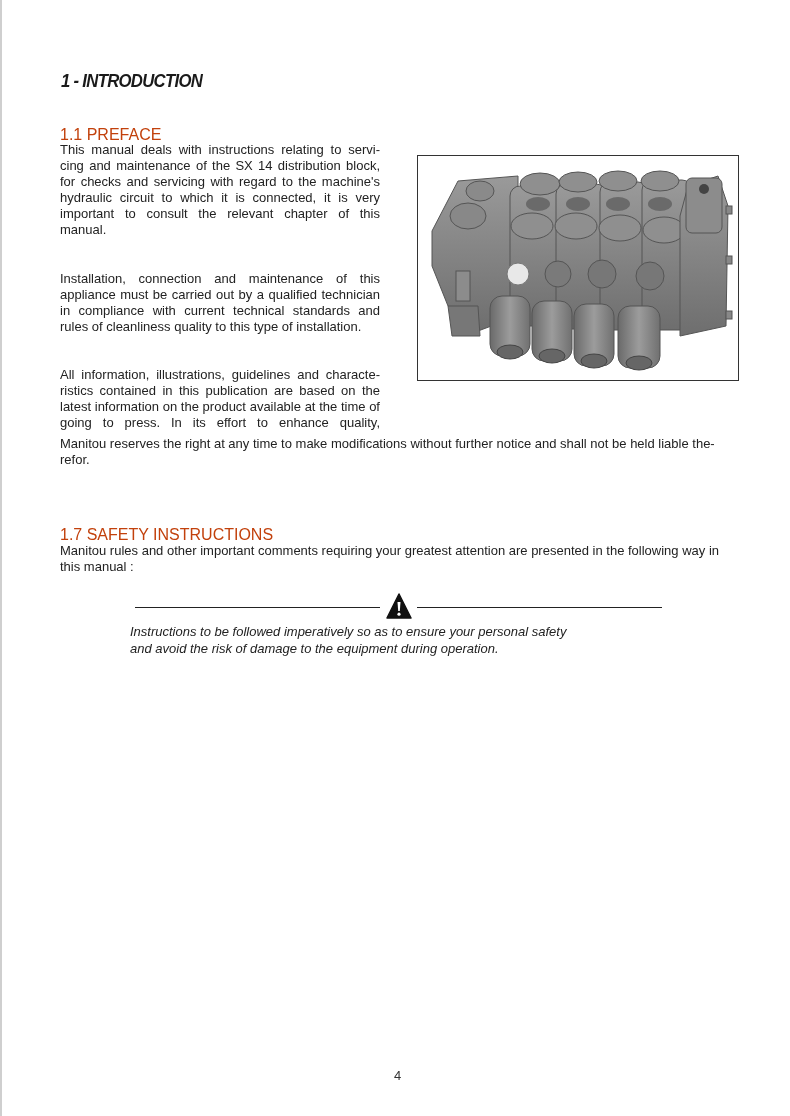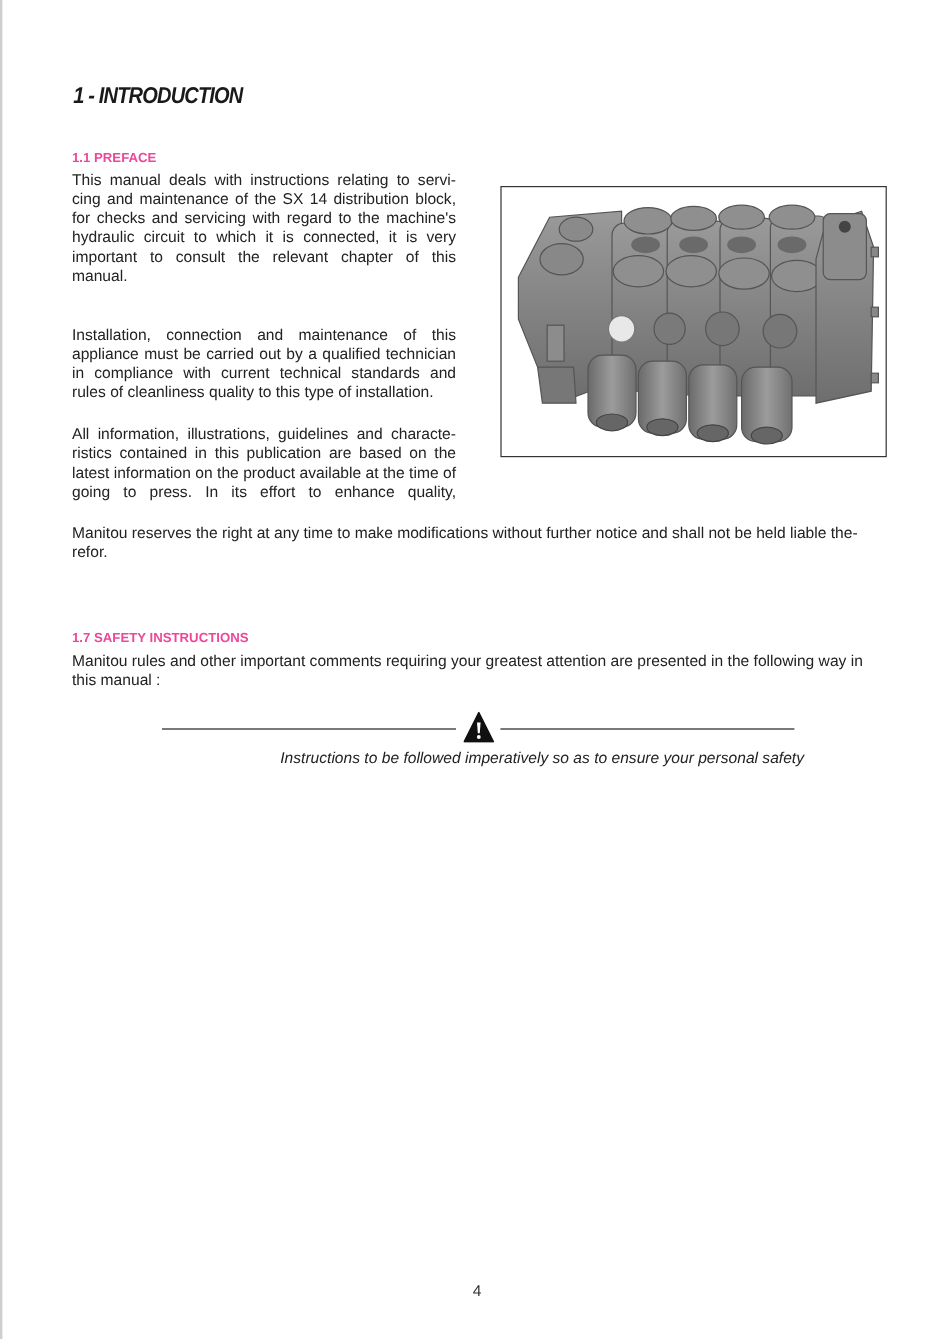--- a/index.html
+++ b/index.html
@@ -14,7 +14,7 @@
     transform: scaleX(0.88); transform-origin: left top; color: #1a1a1a;
   }
   .section-heading {
-    position: absolute; left: 60px; font-size: 11px; font-weight: bold; color: #ec4899;
+    position: absolute; left: 60px; font-size: 16px; font-weight: normal; color: #c2410c;
   }
   .para {
     position: absolute; left: 60px; font-size: 13px; line-height: 16px; color: #222;

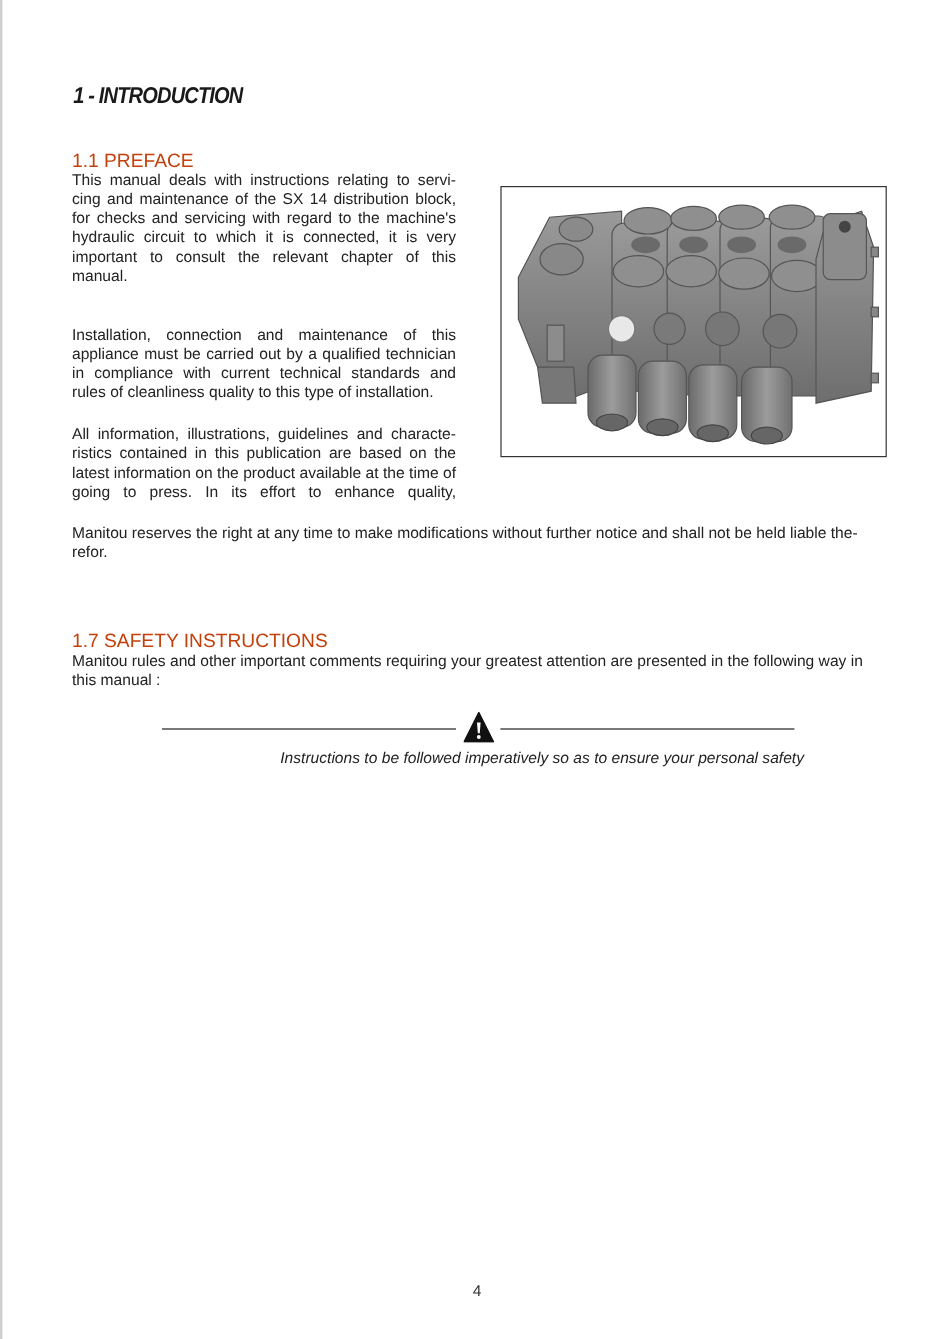--- a/index.html
+++ b/index.html
@@ -44,7 +44,7 @@
 <div class="section-heading" style="top:126px;">1.1 PREFACE</div>
 <div class="para narrow justify" style="top:142px;">This manual deals with instructions relating to servi-cing and maintenance of the SX 14 distribution block, for checks and servicing with regard to the machine's hydraulic circuit to which it is connected, it is very important to consult the relevant chapter of this manual.</div>
 <div class="para narrow justify" style="top:271px;">Installation, connection and maintenance of this appliance must be carried out by a qualified technician in compliance with current technical standards and rules of cleanliness quality to this type of installation.</div>
-<div class="para narrow justify" style="top:354px; text-align-last: justify;">All information, illustrations, guidelines and characte-ristics contained in this publication are based on the latest information on the product available at the time of going to press. In its effort to enhance quality,</div>
+<div class="para narrow justify" style="top:367px; text-align-last: justify;">All information, illustrations, guidelines and characte-ristics contained in this publication are based on the latest information on the product available at the time of going to press. In its effort to enhance quality,</div>
 <div class="para wide" style="top:436px;">Manitou reserves the right at any time to make modifications without further notice and shall not be held liable the-refor.</div>
 
 <div class="figure-frame">

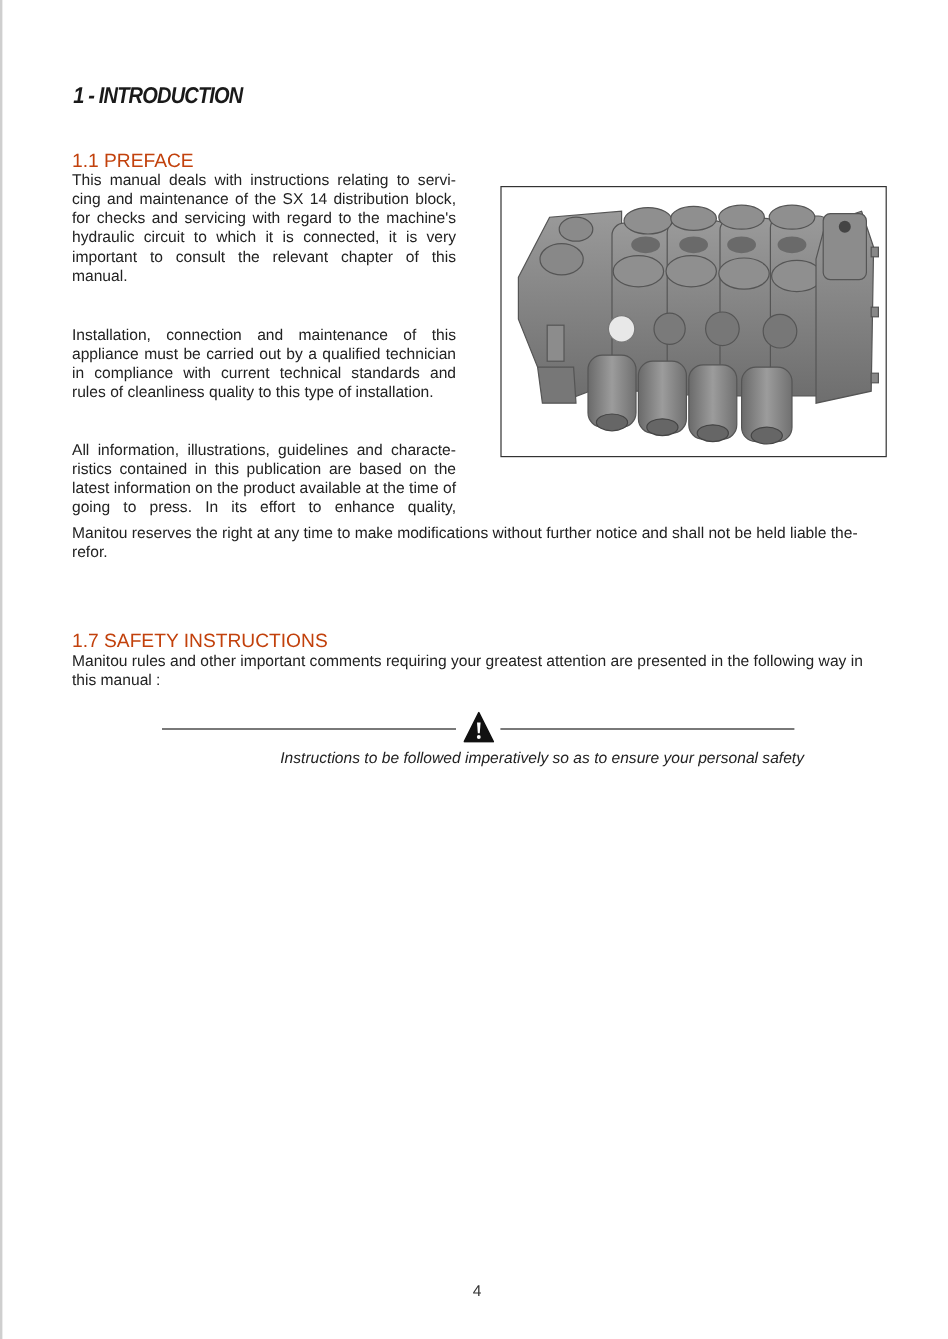--- a/index.html
+++ b/index.html
@@ -30,7 +30,7 @@
   .warn-icon { position: absolute; left: 386px; top: 593px; }
   .warn-text {
     position: absolute; left: 130px; width: 540px; top: 623px;
-    text-align: right; font-style: italic; font-size: 13px; line-height: 17px; color: #222;
+    text-align: left; font-style: italic; font-size: 13px; line-height: 17px; color: #222;
   }
   .page-number { position: absolute; left: 394px; top: 1068px; font-size: 13px; color: #333; }
 </style>

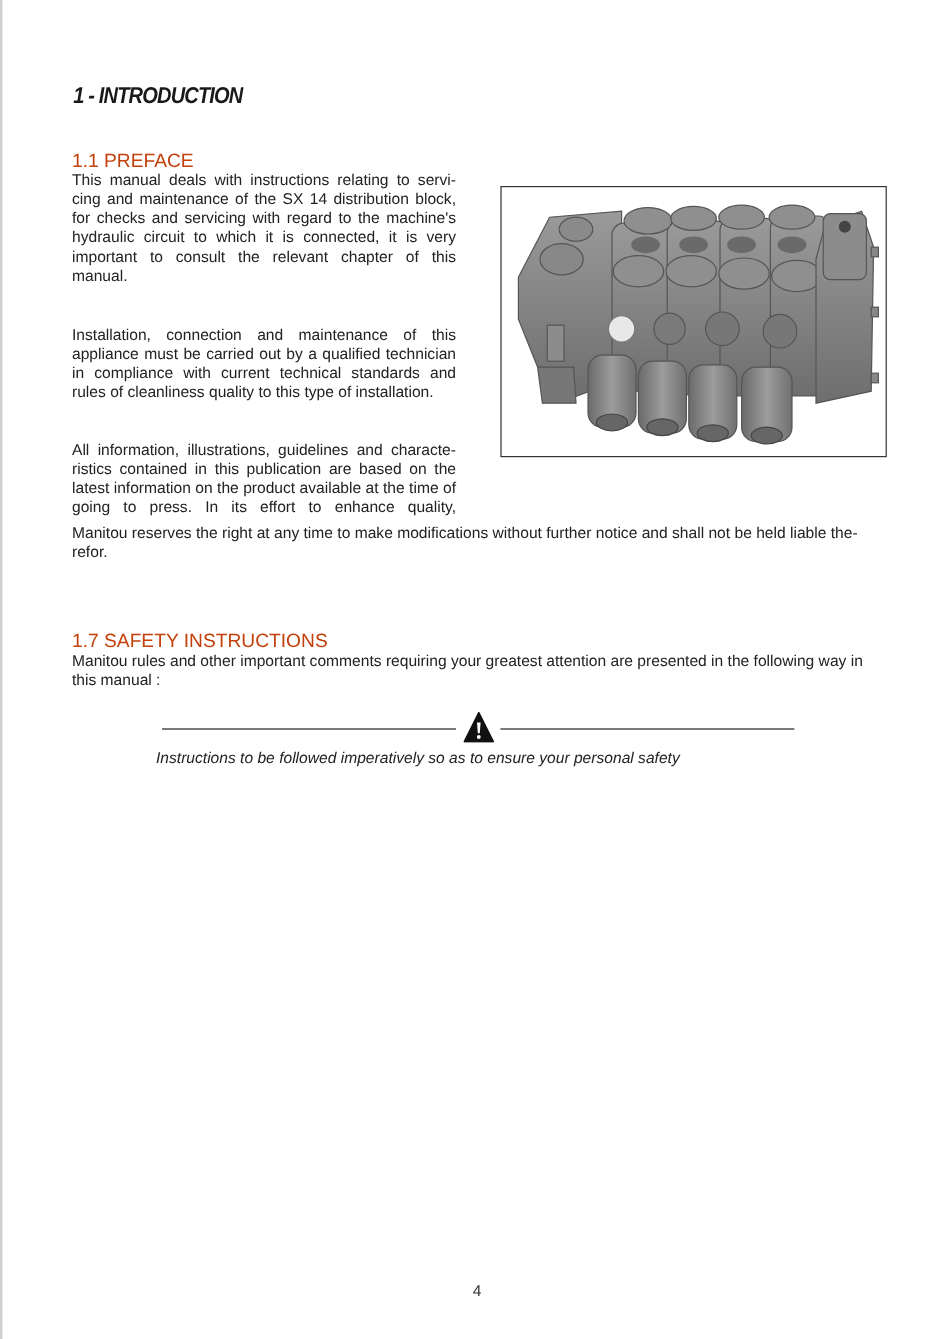--- a/index.html
+++ b/index.html
@@ -133,6 +133,7 @@
 
 <div class="warn-text">
   <div>Instructions to be followed imperatively so as to ensure your personal safety</div>
+  <div>and avoid the risk of damage to the equipment during operation.</div>
 </div>
 
 <div class="page-number">4</div>

